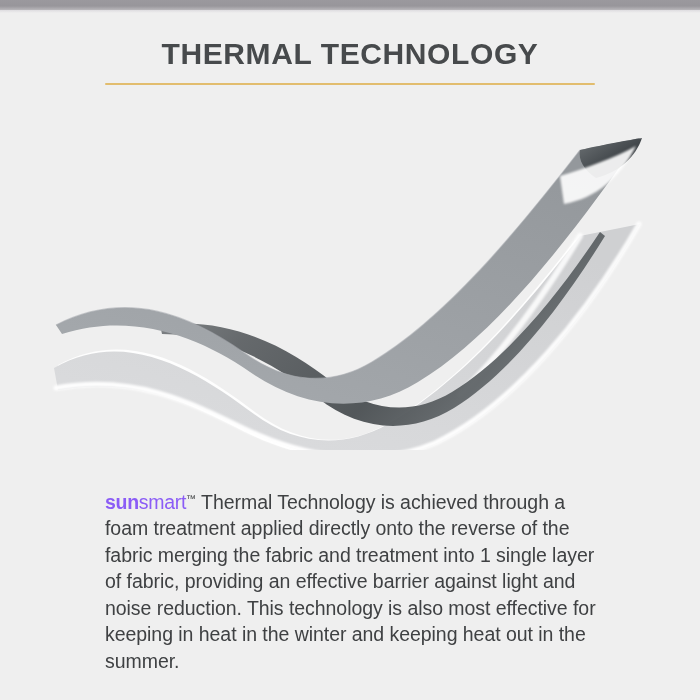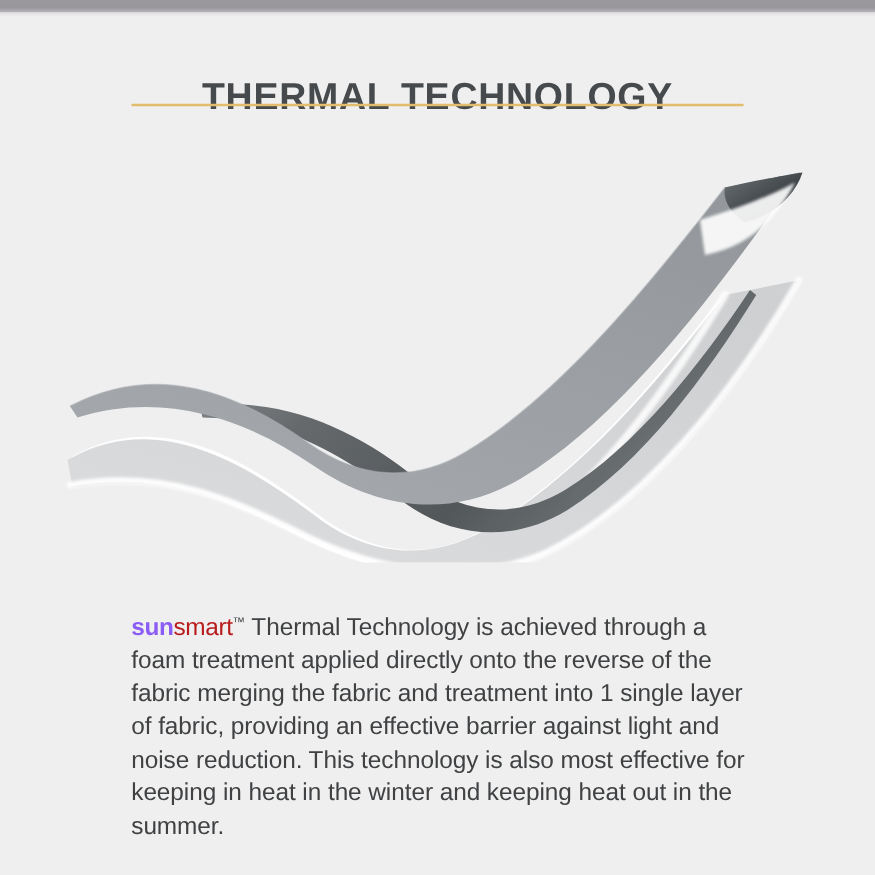--- a/index.html
+++ b/index.html
@@ -52,7 +52,6 @@
     letter-spacing: 0.6px;
     color: #474a4c;
     white-space: nowrap;
-    margin-top: 24px;
   }
 
   #title-rule {

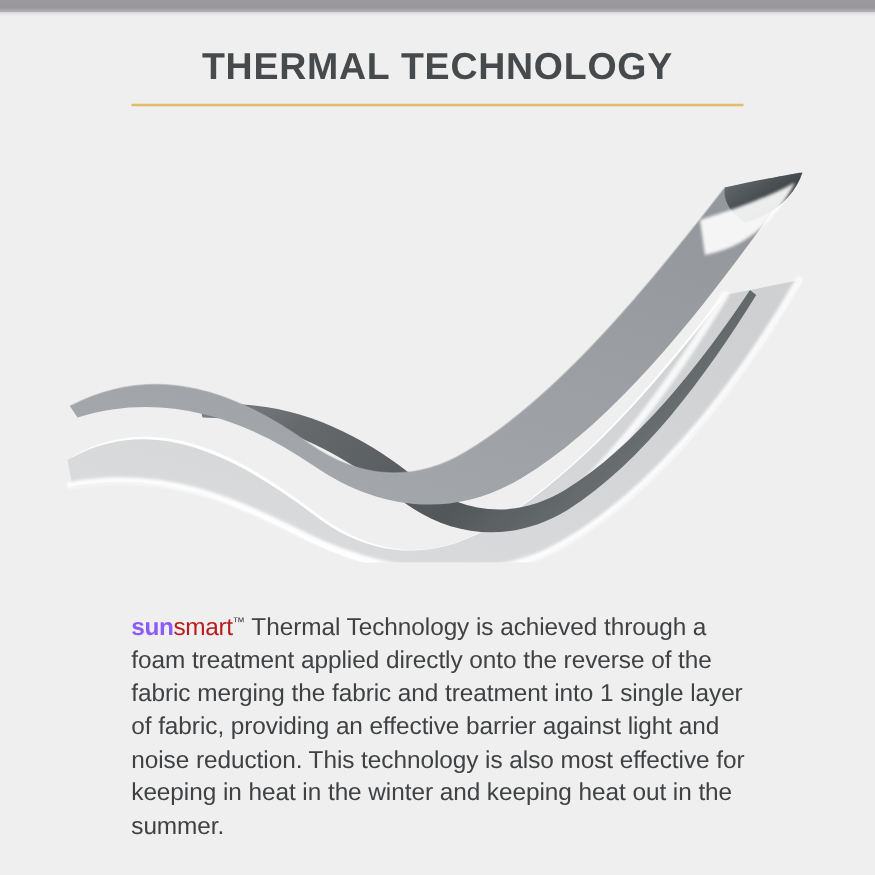--- a/index.html
+++ b/index.html
@@ -96,7 +96,7 @@
     letter-spacing: -0.3px;
   }
   .brand-smart {
-    color: #b91c1c;
+    color: #8b5cf6;
     font-weight: normal;
     letter-spacing: -0.3px;
   }

